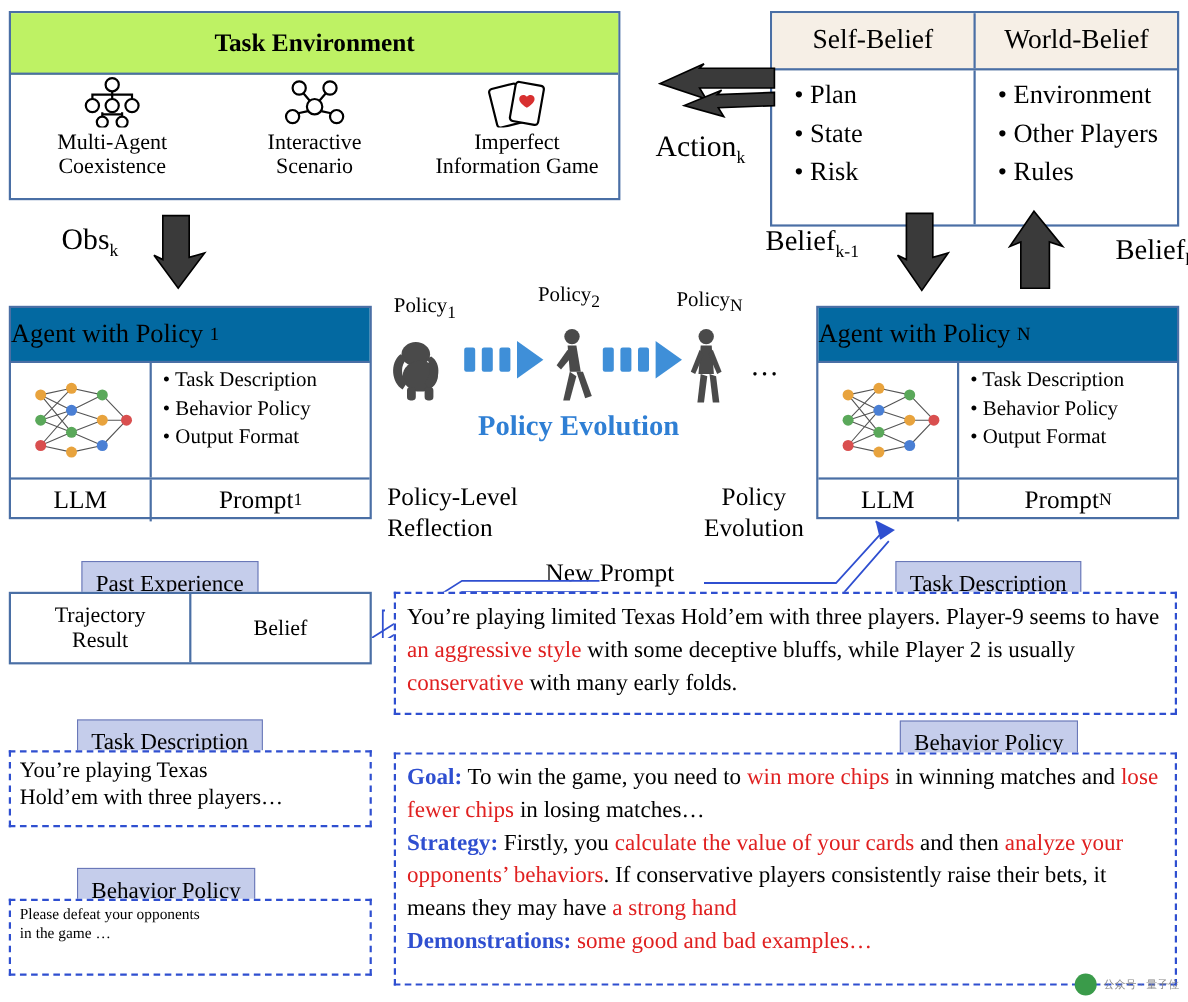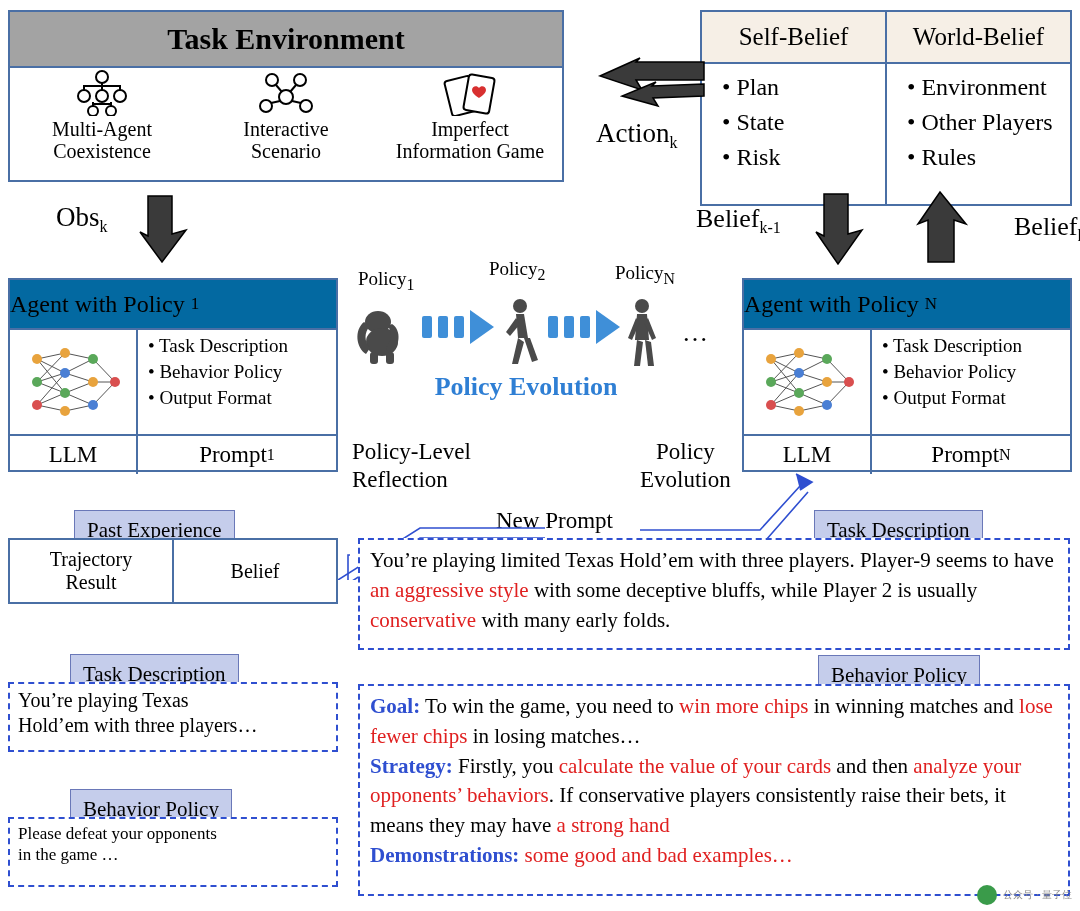--- a/index.html
+++ b/index.html
@@ -26,10 +26,10 @@
   }
   #task-env-title {
     height: 54px;
-    background: #a3a3a3;
+    background: #bef264;
     border-bottom: 2px solid #4a6fa5;
     display: flex; align-items: center; justify-content: center;
-    font-size: 30px; font-weight: bold;
+    font-size: 23px; font-weight: bold;
   }
   #task-env-body {
     display: flex;

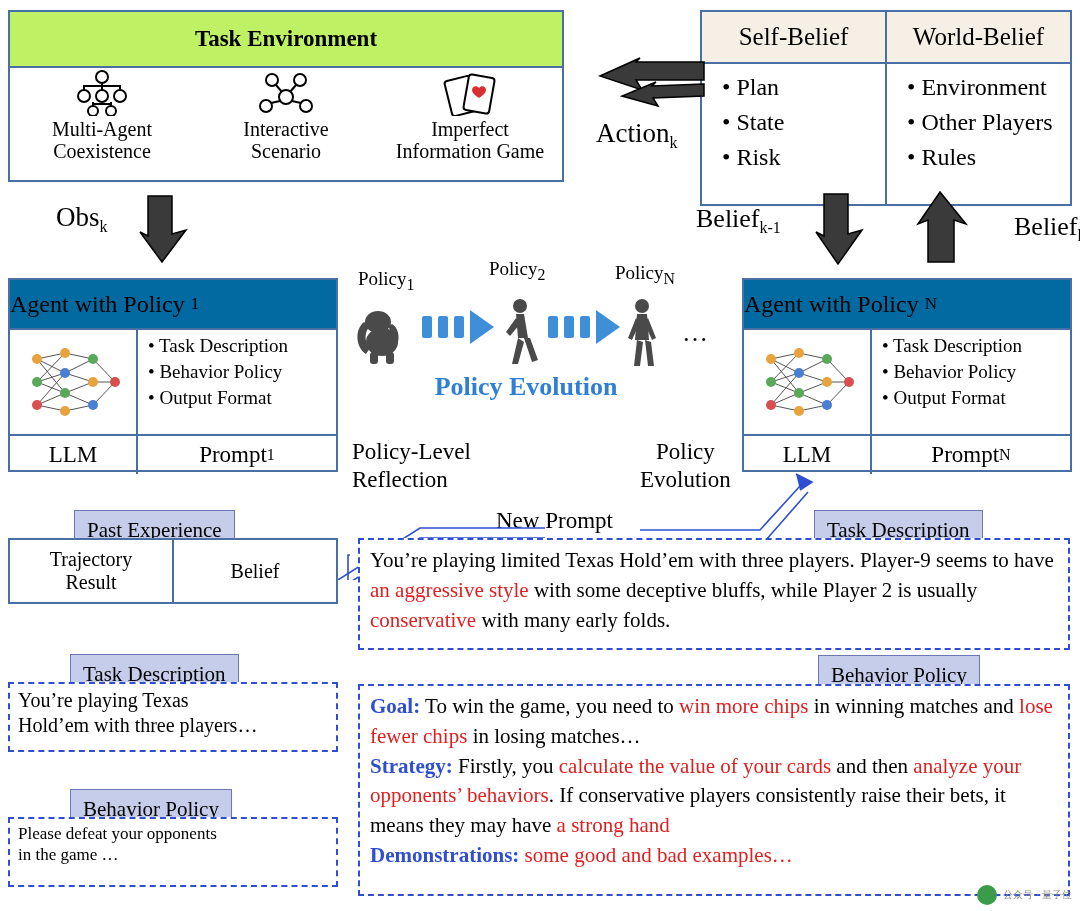--- a/index.html
+++ b/index.html
@@ -156,7 +156,7 @@
     left: 8px; top: 817px; width: 330px; height: 70px;
     padding: 4px 8px;
   }
-  #bp-small-box div { font-size: 17px; line-height: 1.25; }
+  #bp-small-box div { font-size: 14px; line-height: 1.25; }
 
   #td-big-head { left: 814px; top: 510px; height: 34px; }
   #td-big-box {

